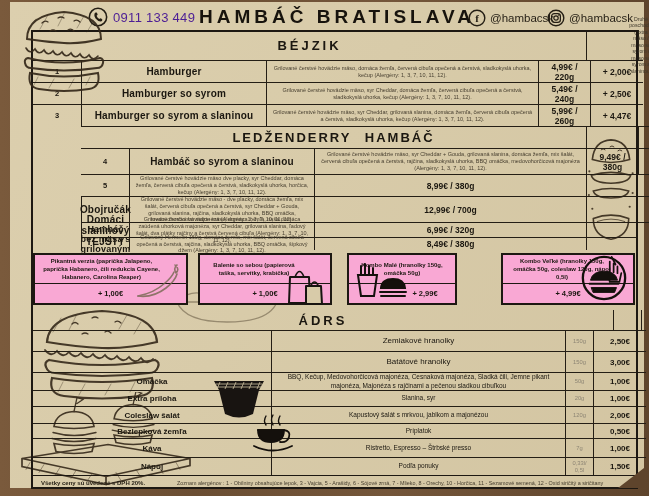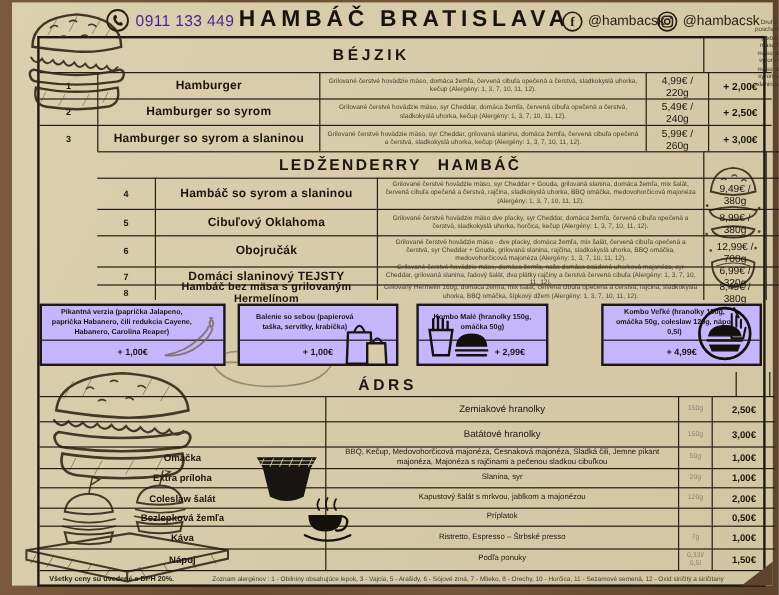--- a/index.html
+++ b/index.html
@@ -36,7 +36,7 @@
   .name{font-weight:bold;font-size:10px;letter-spacing:.2px;}
   .name.sm{font-size:9px;}
   .desc{font-size:5.5px;line-height:1.25;color:#463e2f;padding:1px 5px;}
-  .price{font-weight:normal;font-size:8.5px;}
+  .price{font-weight:bold;font-size:8.5px;}
   .extra{font-weight:bold;font-size:8.5px;}
   .note{font-size:5.2px;line-height:1.25;color:#3e382b;padding:1px 2px;}
   .aname{font-weight:bold;font-size:8px;}

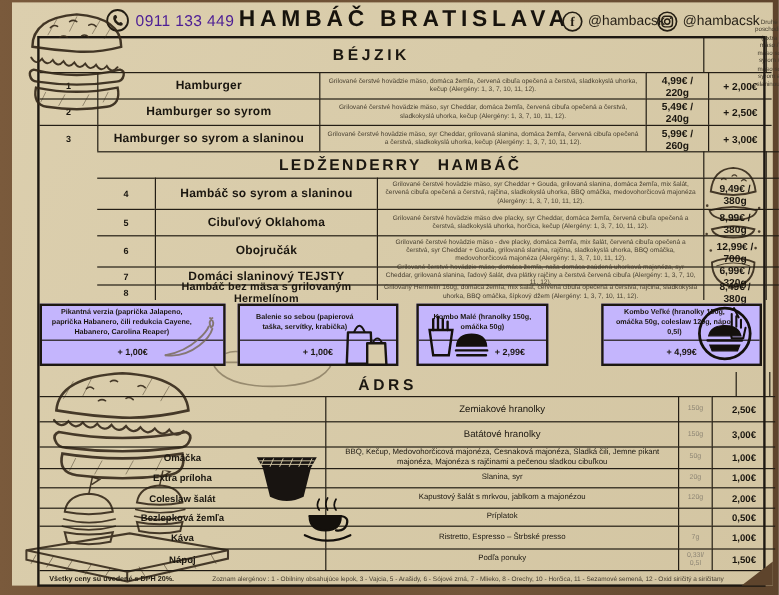--- a/index.html
+++ b/index.html
@@ -202,7 +202,7 @@
   <div class="c name">Hamburger so syrom a slaninou</div>
   <div class="c desc">Grilované čerstvé hovädzie mäso, syr Cheddar, grilovaná slanina, domáca žemľa, červená cibuľa opečená a čerstvá, sladkokyslá uhorka, kečup (Alergény: 1, 3, 7, 10, 11, 12).</div>
   <div class="c price">5,99€ / 260g</div>
-  <div class="c extra">+ 3,00€</div>
+  <div class="c extra">+ 4,47€</div>
 </div>
 
 <div id="g2" class="g">

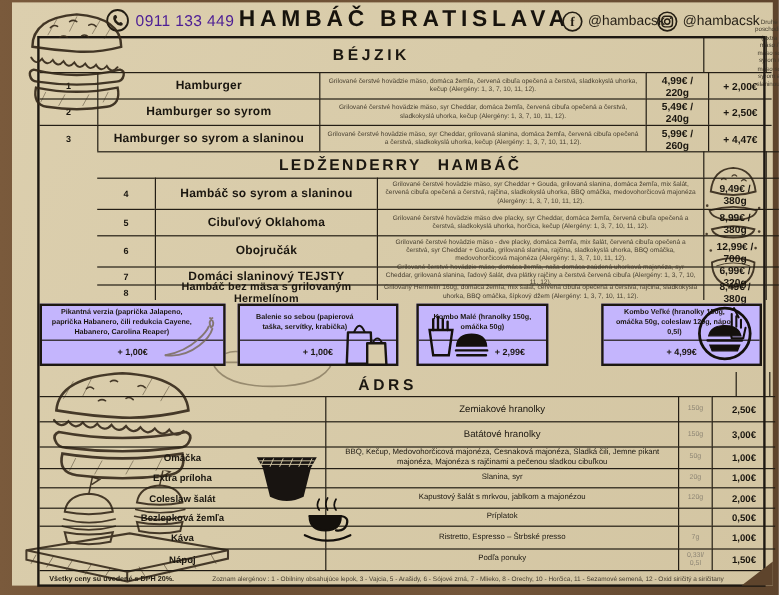--- a/index.html
+++ b/index.html
@@ -217,7 +217,6 @@
   <div class="c"></div>
 
   <div class="c nl num">5</div>
-  <div class="c name">Cibuľový Oklahoma</div>
   <div class="c desc">Grilované čerstvé hovädzie mäso dve placky, syr Cheddar, domáca žemľa, červená cibuľa opečená a čerstvá, sladkokyslá uhorka, horčica, kečup (Alergény: 1, 3, 7, 10, 11, 12).</div>
   <div class="c price">8,99€ / 380g</div>
   <div class="c"></div>

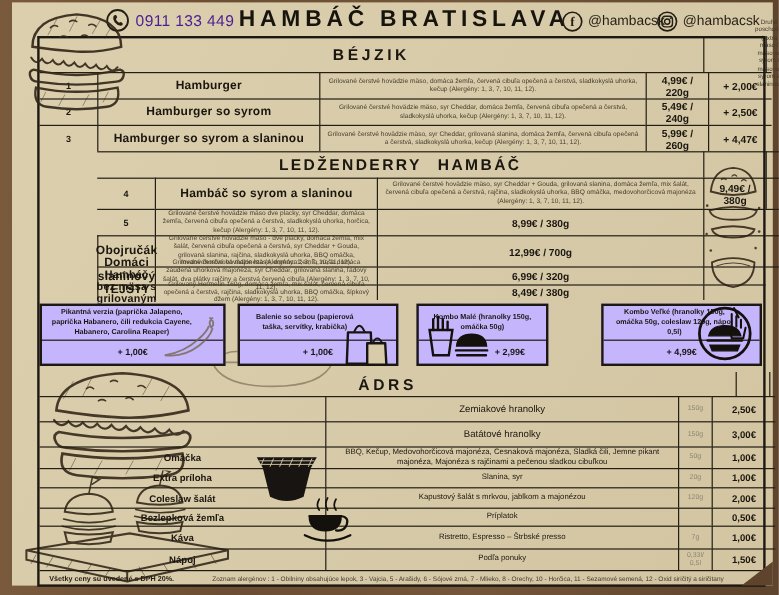--- a/index.html
+++ b/index.html
@@ -46,7 +46,7 @@
   .apr{font-weight:bold;font-size:8px;}
   
   .box{position:absolute;top:253px;height:52px;border:2px solid #1d1812;box-sizing:border-box;
-    background:#c4b5fd;display:flex;flex-direction:column;z-index:4;}
+    background:#f9a8d4;display:flex;flex-direction:column;z-index:4;}
   .box-t{flex:1;border-bottom:1.5px solid #1d1812;display:flex;align-items:center;justify-content:center;
     text-align:center;font-weight:bold;font-size:6px;line-height:1.35;padding:1px 8px;color:#1b1710;}
   .box-p{height:19px;display:flex;align-items:center;justify-content:center;

